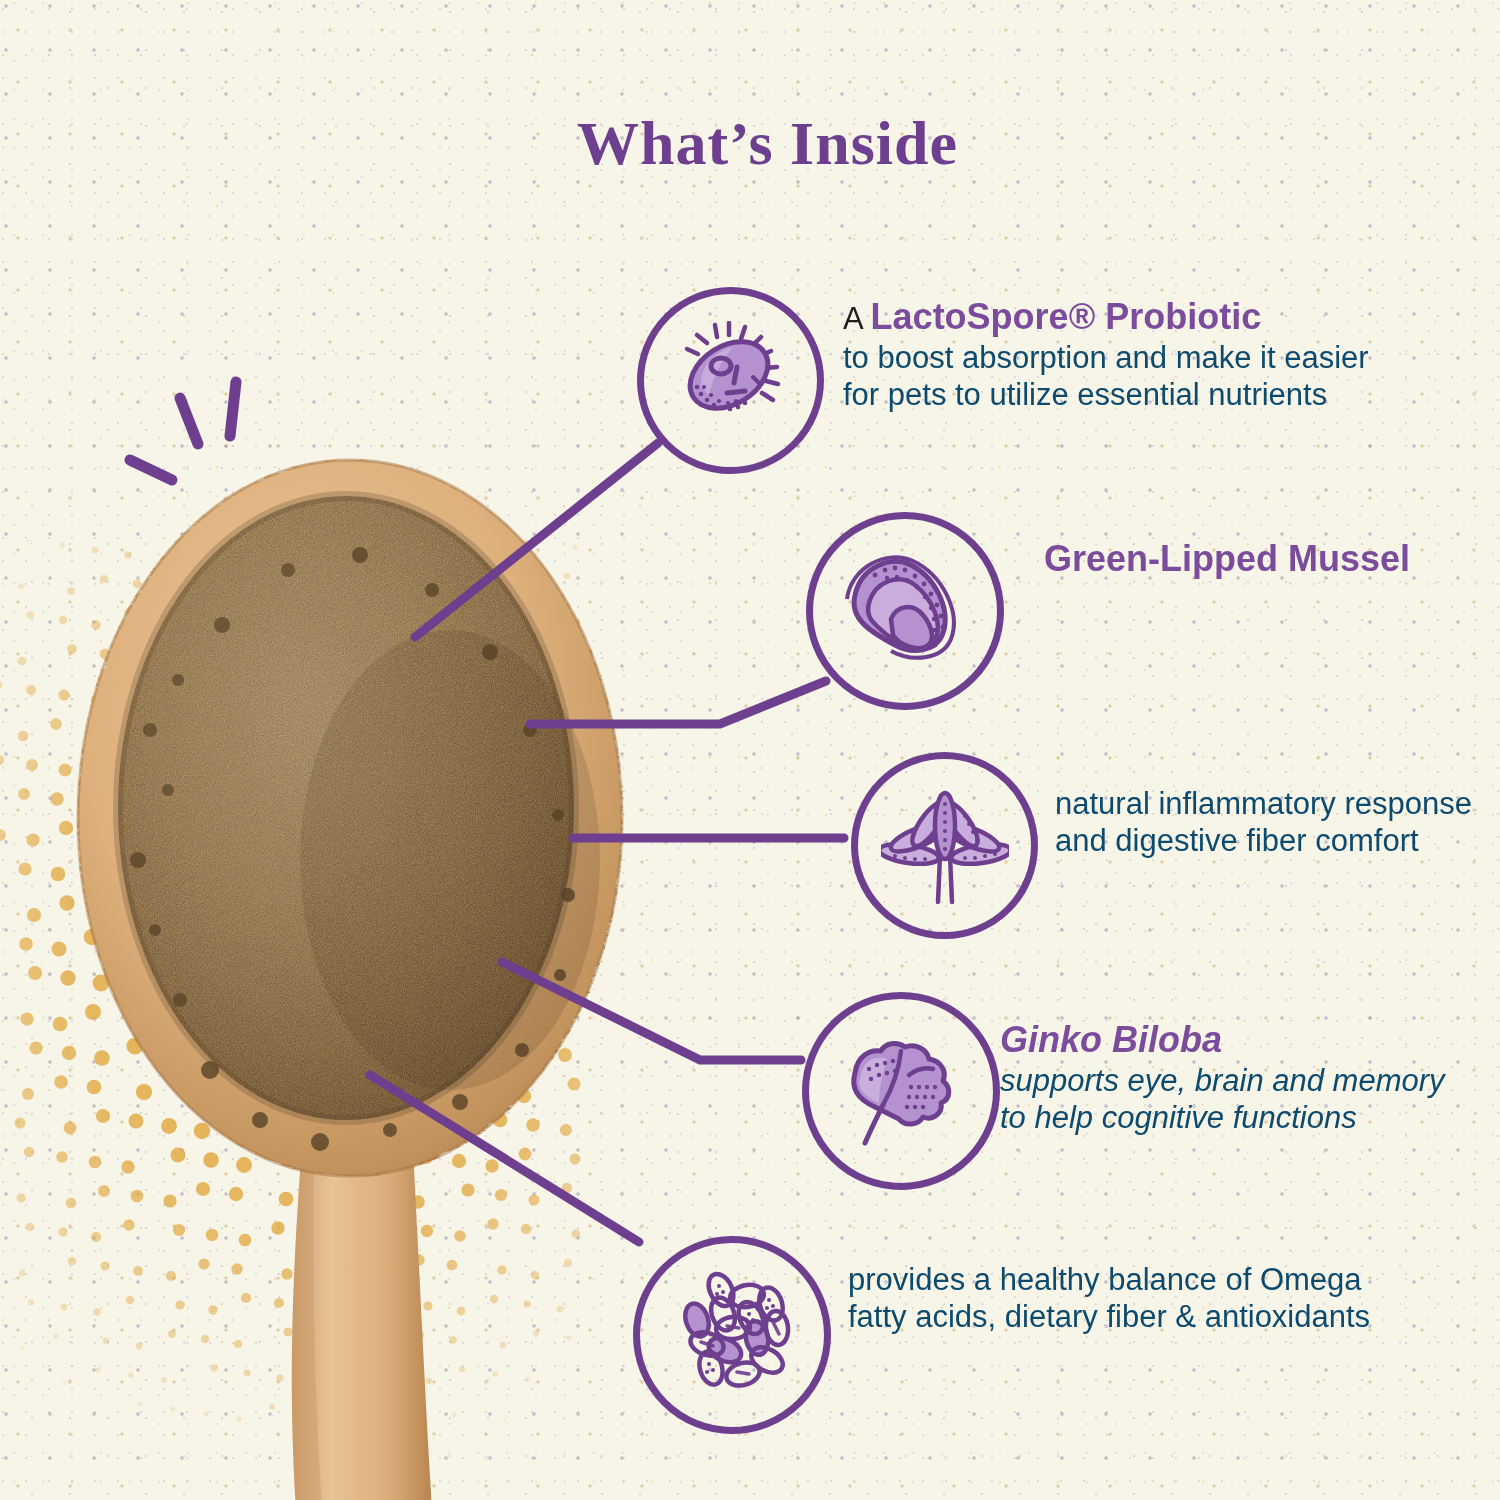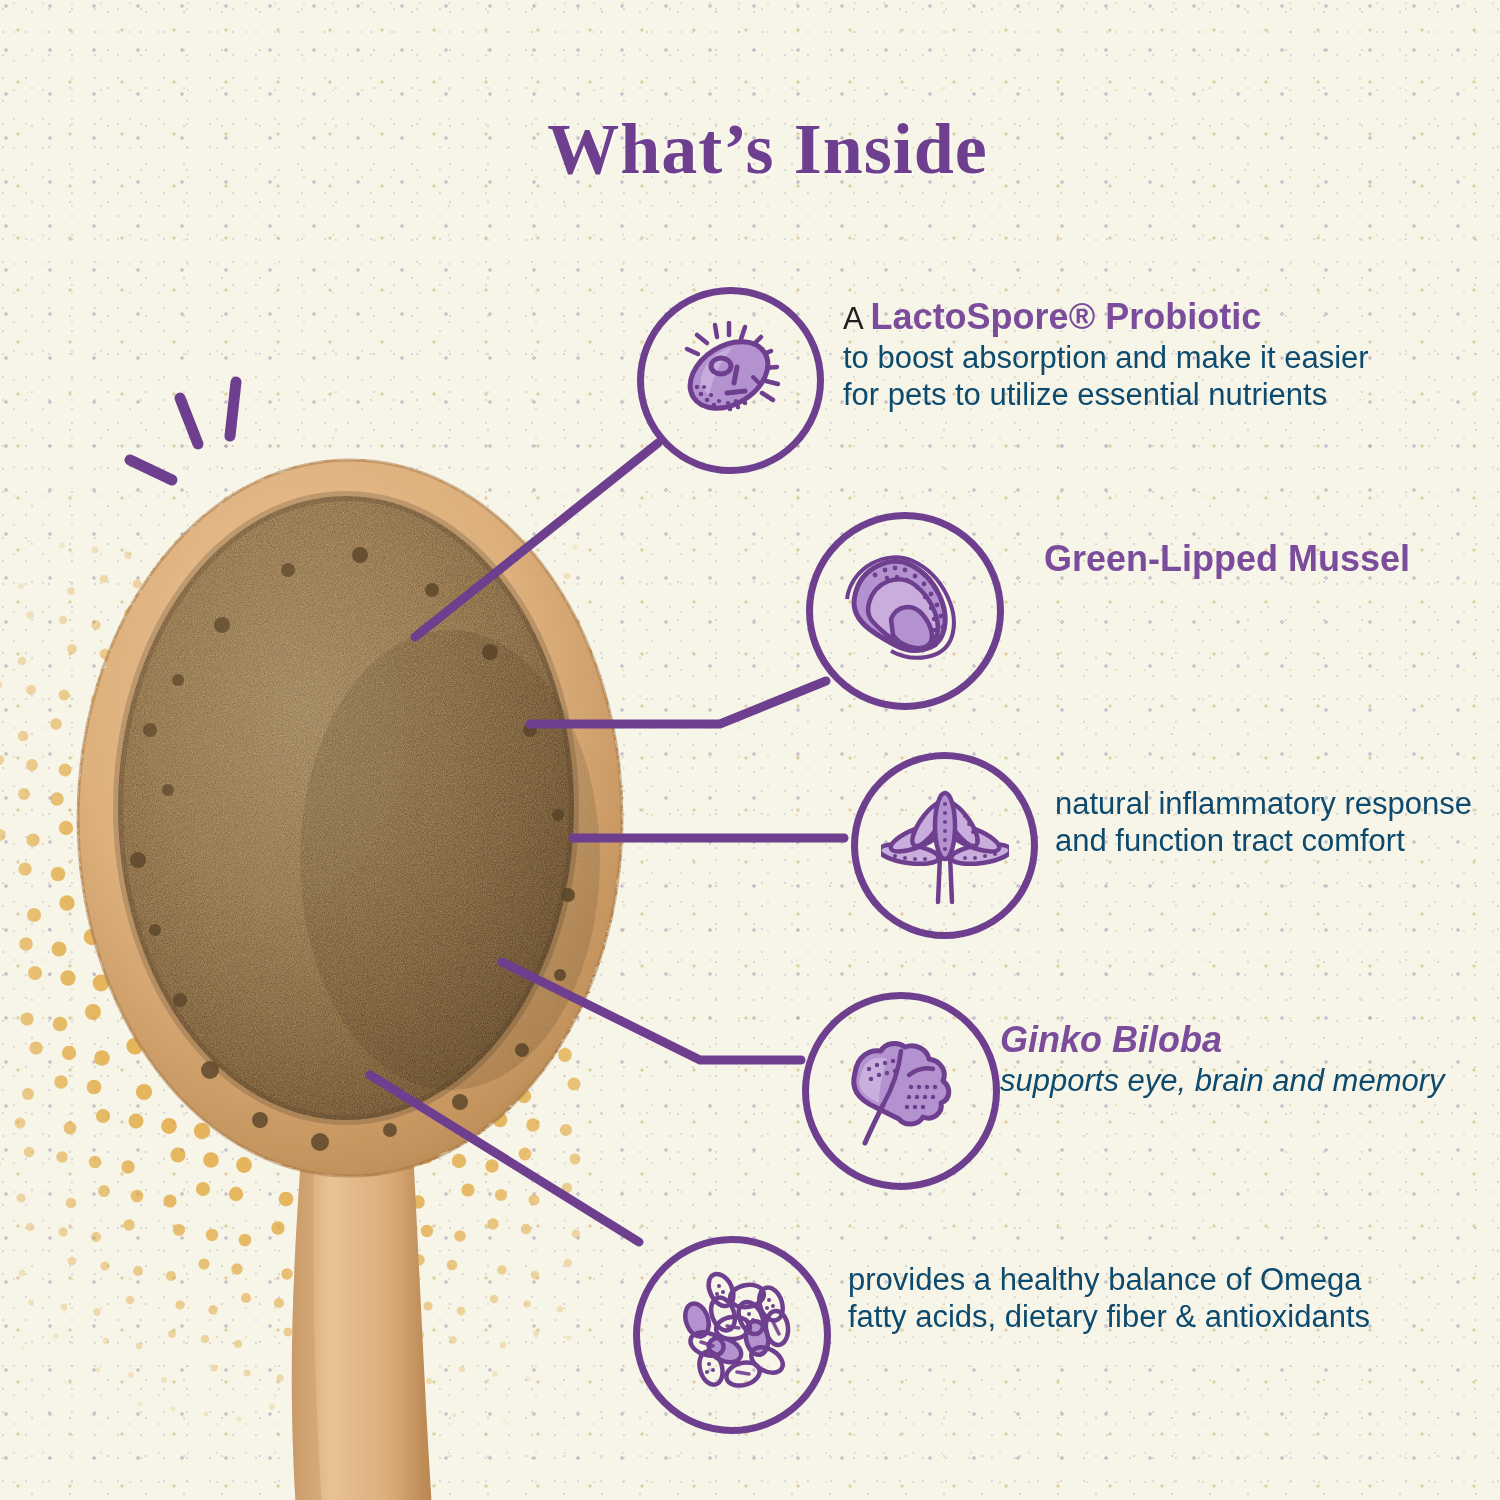--- a/index.html
+++ b/index.html
@@ -54,7 +54,7 @@
     text-align: center;
     font-family: "Liberation Serif", "DejaVu Serif", serif;
     font-weight: 700;
-    font-size: 72px;
+    font-size: 62px;
     letter-spacing: 1px;
     color: #6d3f8e;
     text-shadow: 2px 2px 0 rgba(255,255,255,0.45);

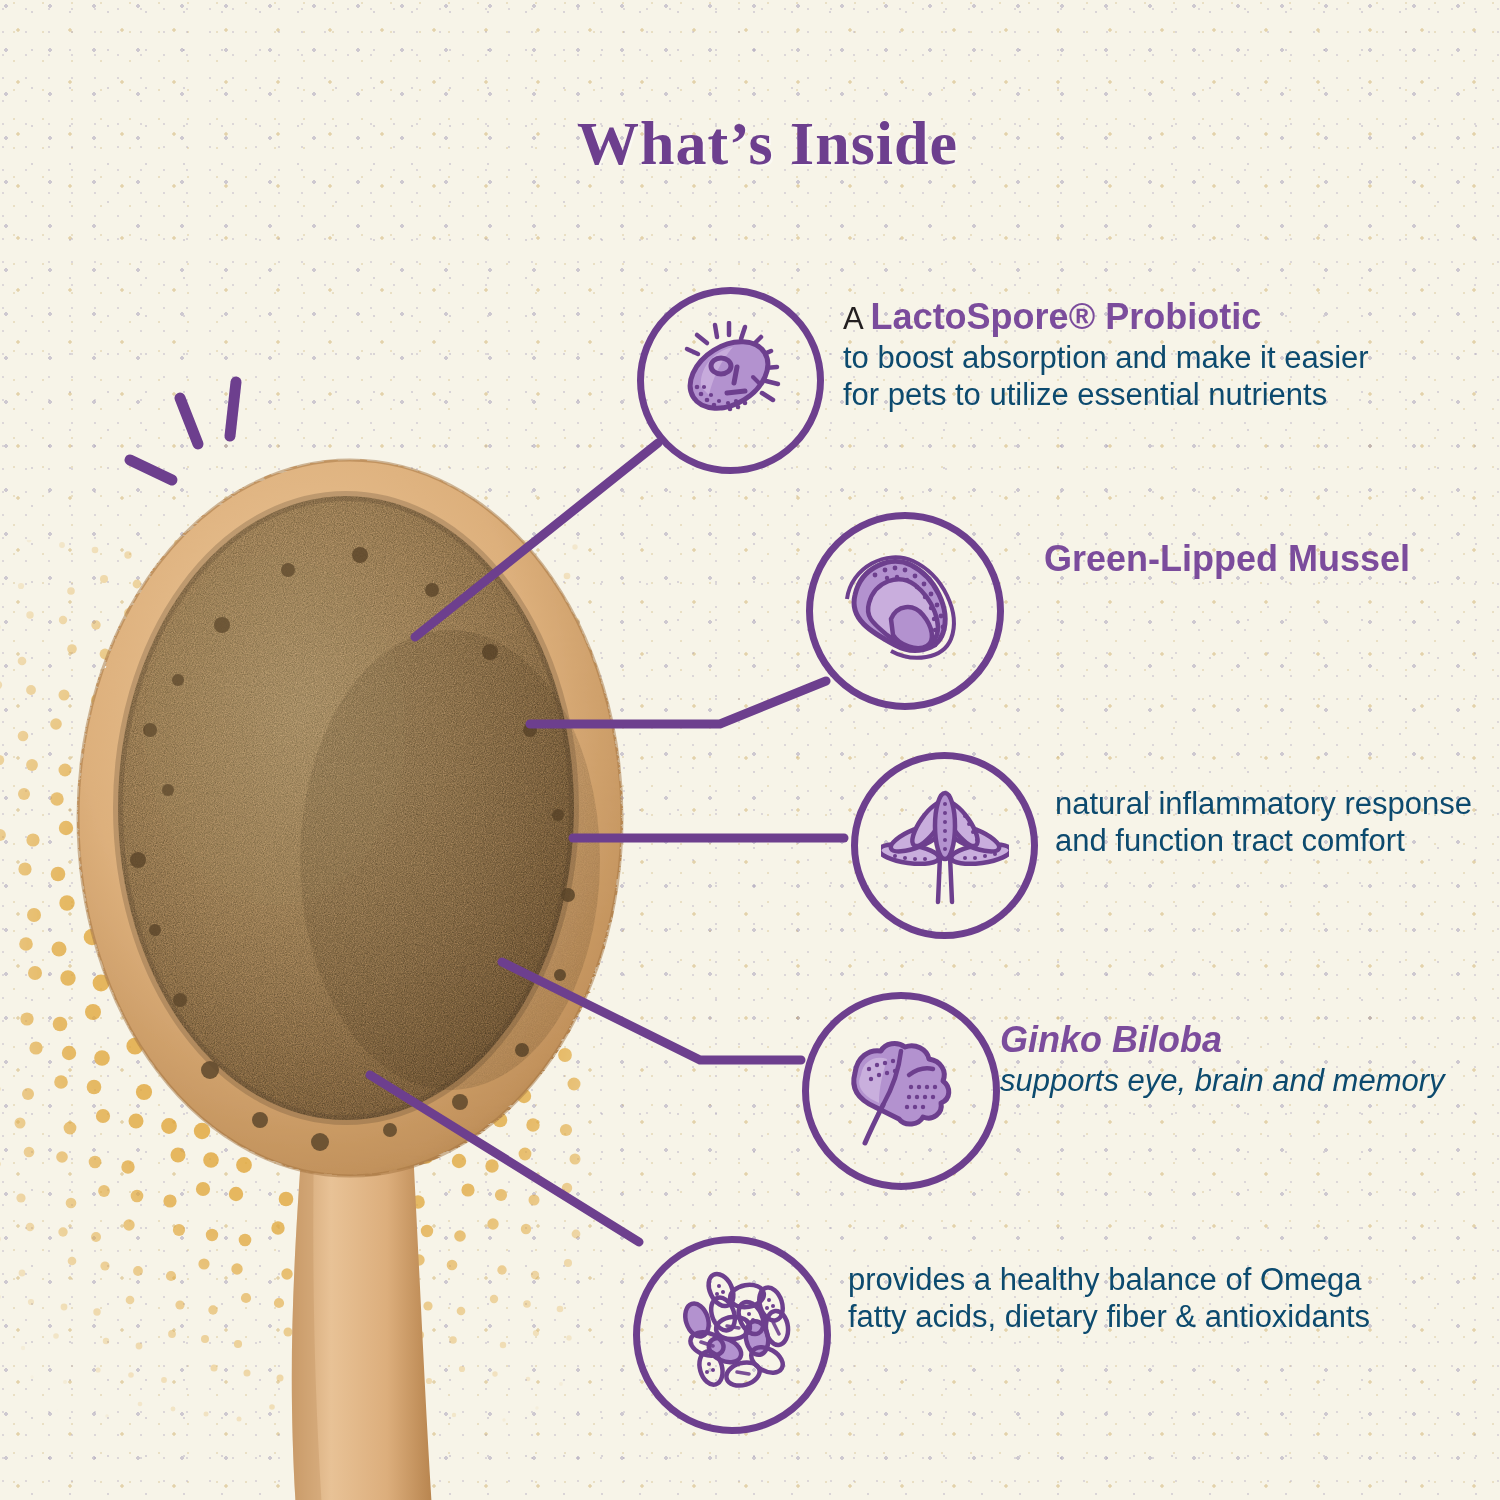--- a/index.html
+++ b/index.html
@@ -992,7 +992,7 @@
   <div class="callout left" style="left:1055px; top:783px;">
     <div class="bd">
       <div>natural inflammatory response</div>
-      <div>and function tract comfort</div>
+      <div>and digestive fiber comfort</div>
     </div>
   </div>
 

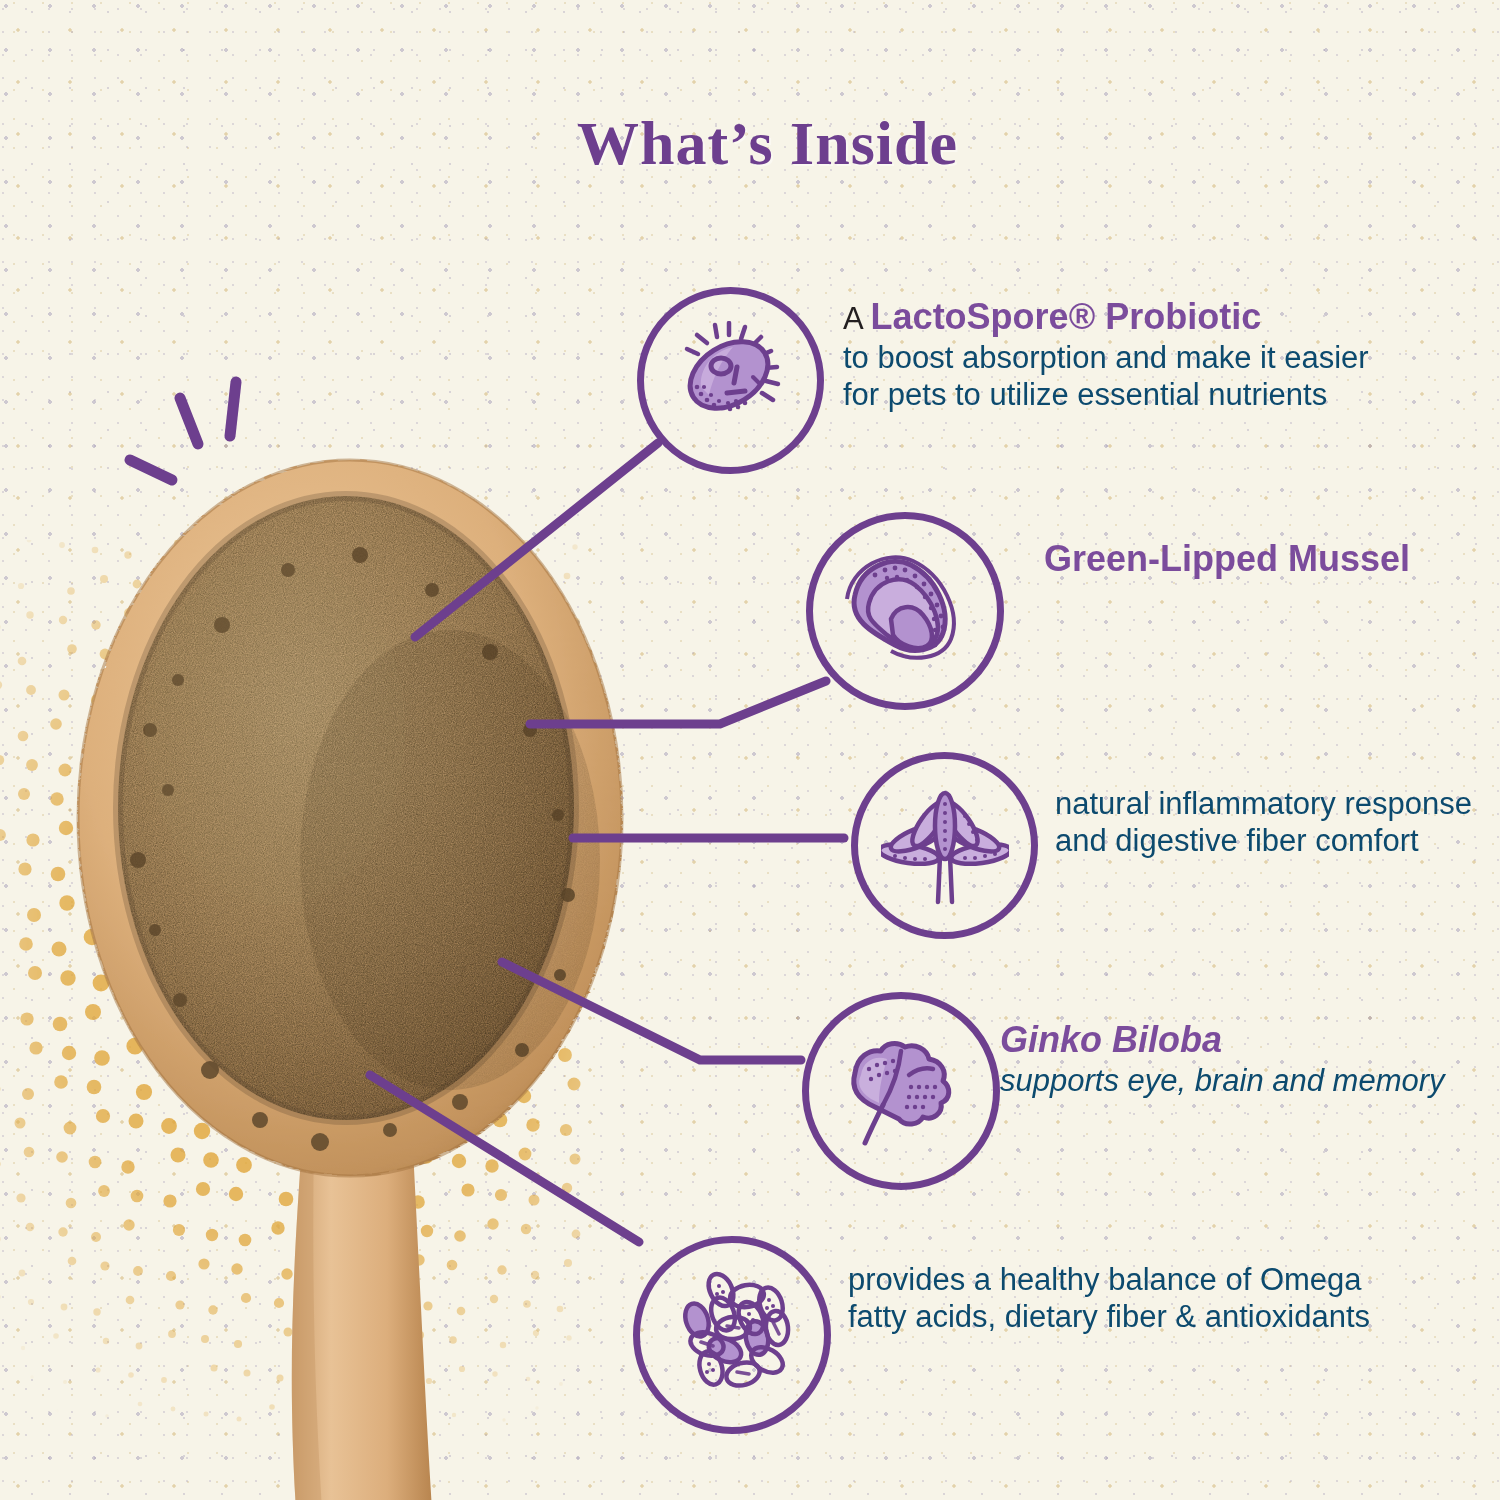--- a/index.html
+++ b/index.html
@@ -1000,6 +1000,7 @@
     <div class="hd">Ginko Biloba</div>
     <div class="bd">
       <div>supports eye, brain and memory</div>
+      <div>to help cognitive functions</div>
     </div>
   </div>
 

